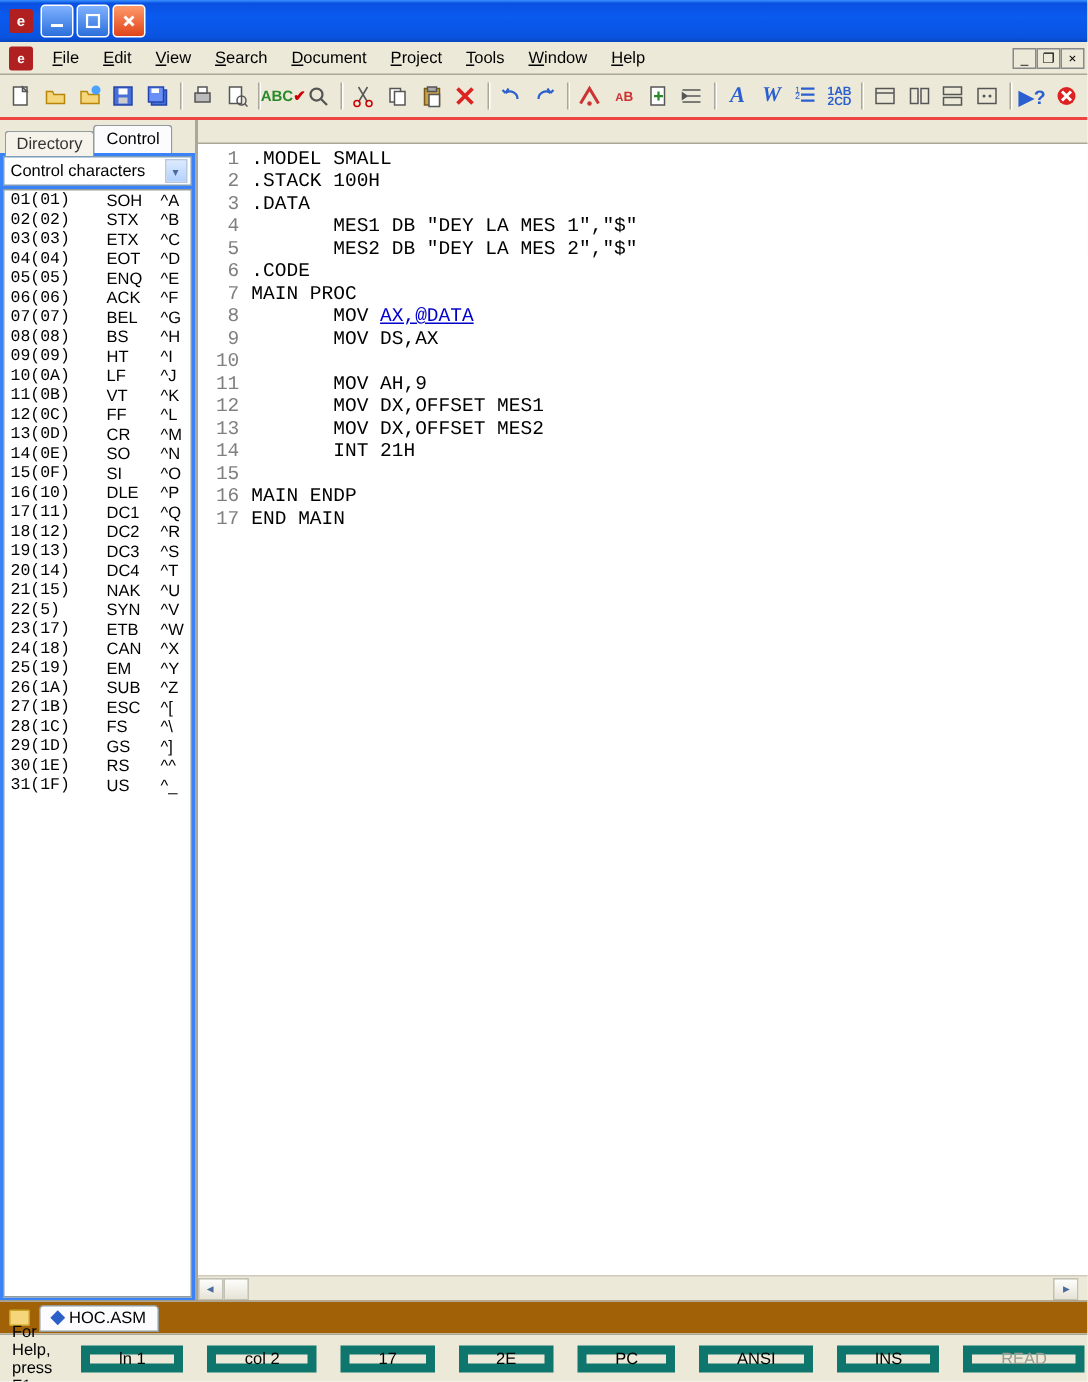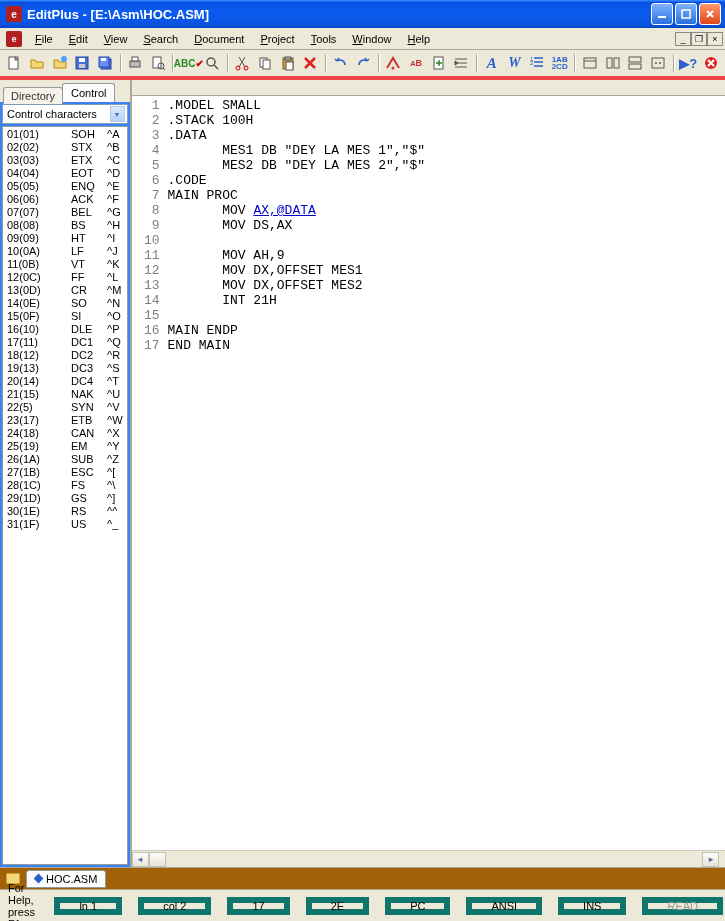--- a/index.html
+++ b/index.html
@@ -252,7 +252,6 @@
 
 <div class="titlebar">
   <div class="appicon">e</div>
-  <div class="title">EditPlus - [E:\Asm\HOC.ASM]</div>
   <div class="winbtns">
     <div class="winbtn min">
       <svg width="10" height="10">

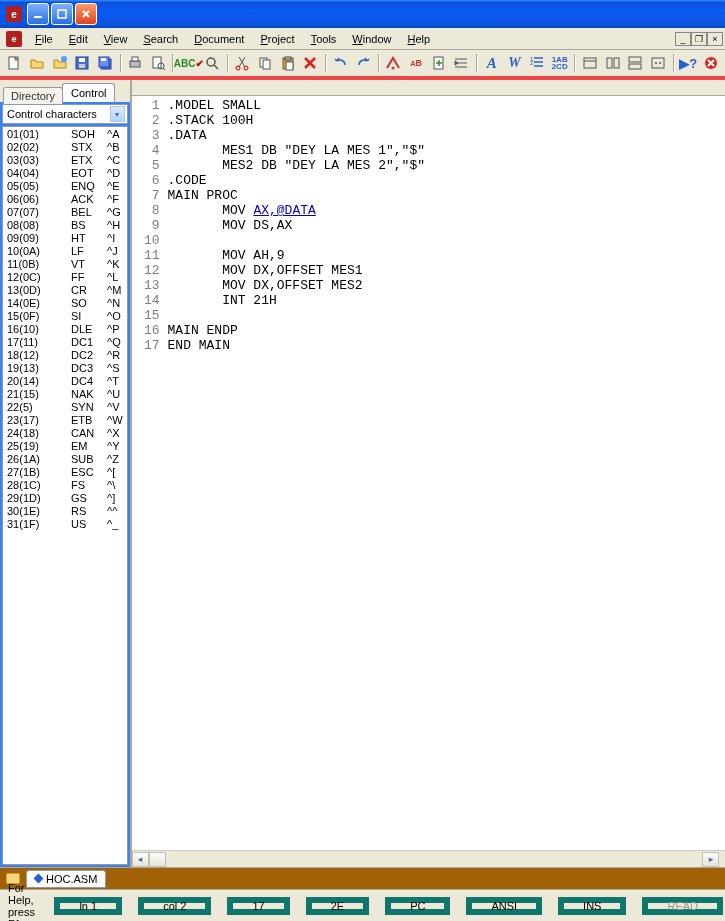--- a/index.html
+++ b/index.html
@@ -70,7 +70,7 @@
   .toolbar {
     height: 30px;
     background:#ece9d8;
-    border-bottom:4px solid #ef4444;
+    border-bottom:2px solid #ef4444;
     display:flex;align-items:center;
     padding: 2px 4px;
     gap:2px;

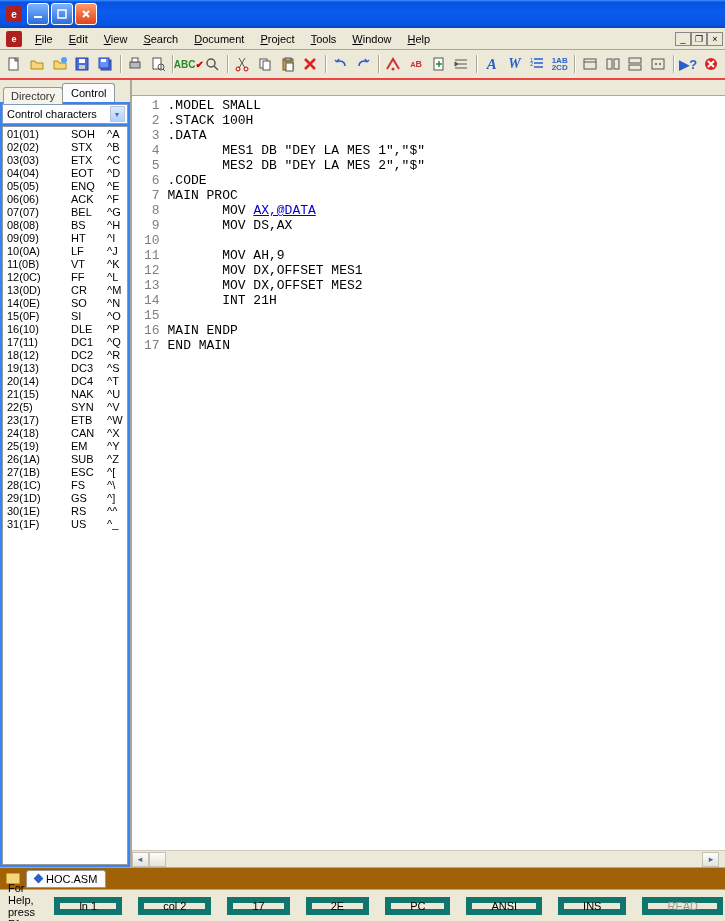--- a/index.html
+++ b/index.html
@@ -147,7 +147,7 @@
     line-height: 13px;
     white-space: pre;
   }
-  .ctrl-row .c1 { width: 64px; }
+  .ctrl-row .c1 { width: 64px; font-family: Liberation Mono, monospace; }
   .ctrl-row .c2 { width: 36px; }
   .ctrl-row .c3 { }
 

